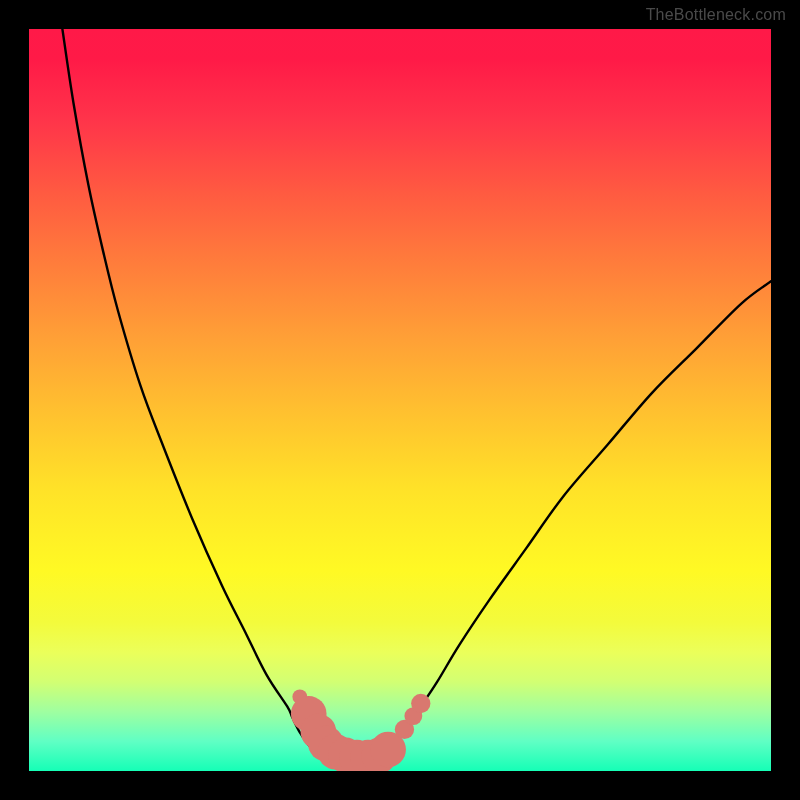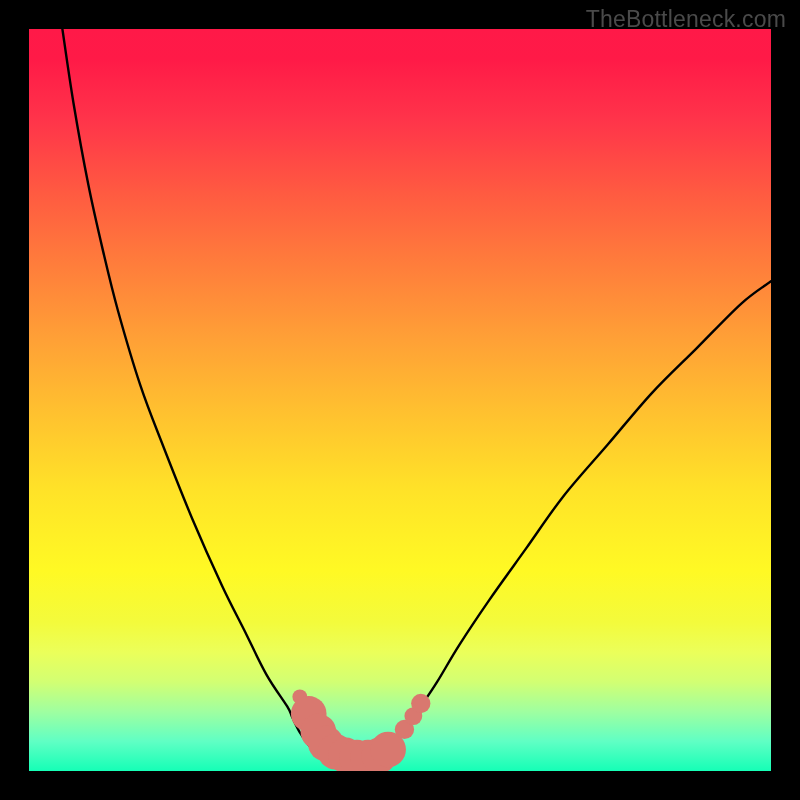--- a/index.html
+++ b/index.html
@@ -16,7 +16,7 @@
     top: 6px;
     right: 14px;
     color: #4a4a4a;
-    font-size: 23px;
+    font-size: 16px;
     font-weight: 500;
     letter-spacing: 0.2px;
     z-index: 10;

